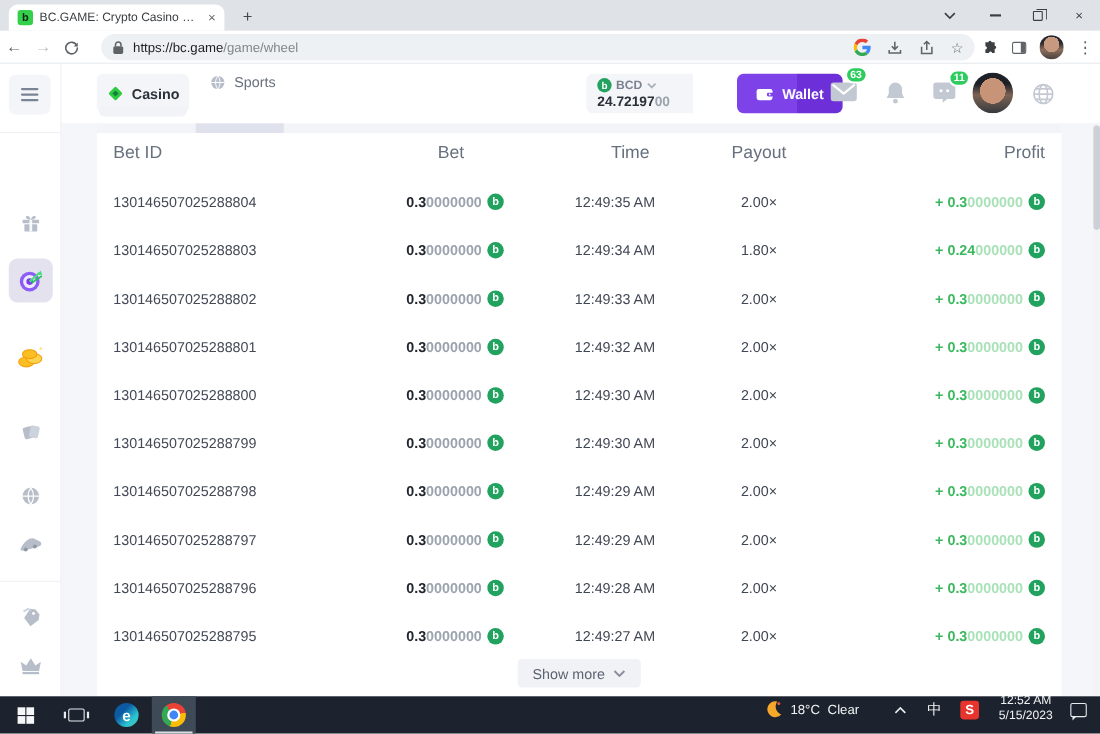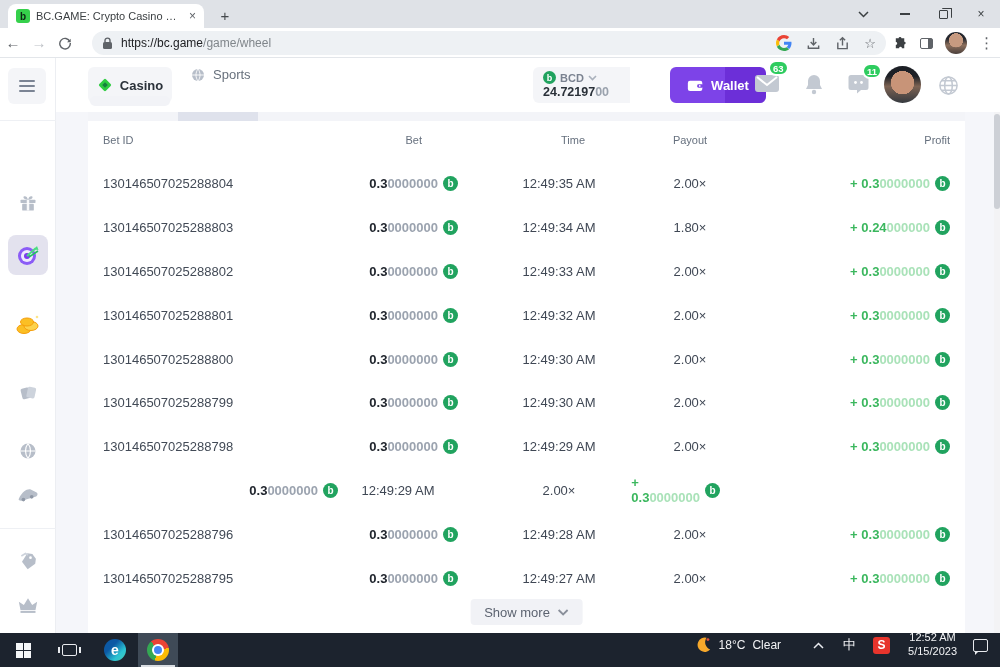--- a/index.html
+++ b/index.html
@@ -69,7 +69,7 @@
   .tabstrip .seg{position:absolute;left:90px;top:0;width:80px;height:9px;background:#dfe2ec;}
   .card{position:absolute;left:32px;right:35px;top:9px;bottom:0;background:#fff;}
   .thead,.trow{display:grid;grid-template-columns:235px 120px 202px 60px 1fr;align-items:center;padding:0 15px;}
-  .thead{height:38px;font-size:11px;color:#66707e;}
+  .thead{height:38px;font-size:16px;color:#66707e;}
   .trow{height:43.8px;font-size:13px;color:#424a56;}
   .h-bet{justify-self:end;padding-right:36px;}
   .h-time{justify-self:center;margin-left:28px;}

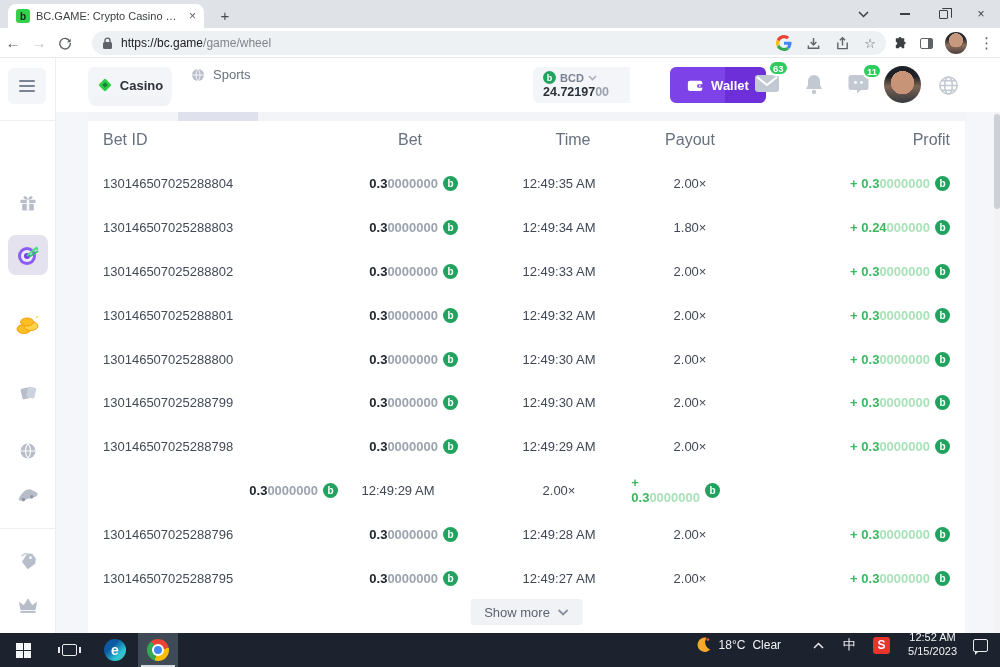--- a/index.html
+++ b/index.html
@@ -448,6 +448,7 @@
     </span>
   </div>
               <div class="trow">
+    <span class="c-id">130146507025288797</span>
     <span class="c-bet">
       <span><span>0.3</span><span class="zeros">0000000</span></span>
       <span class="coin">b</span>

